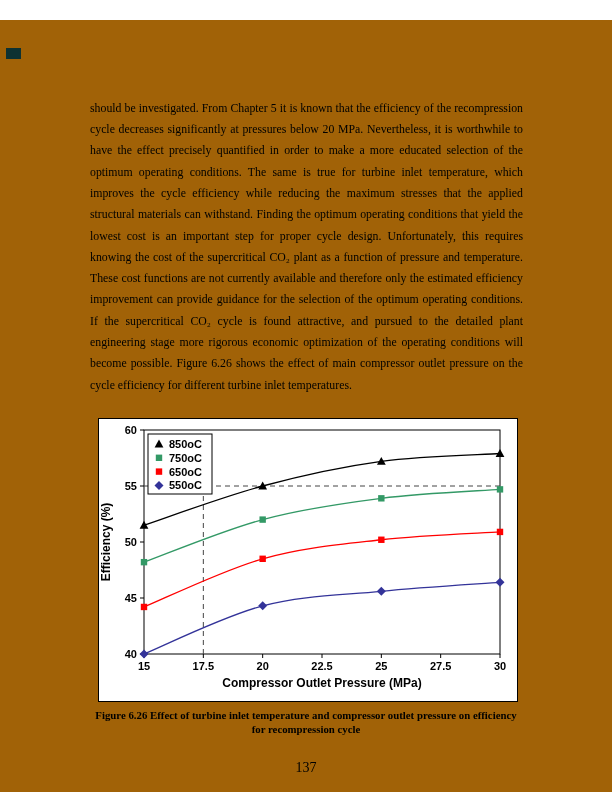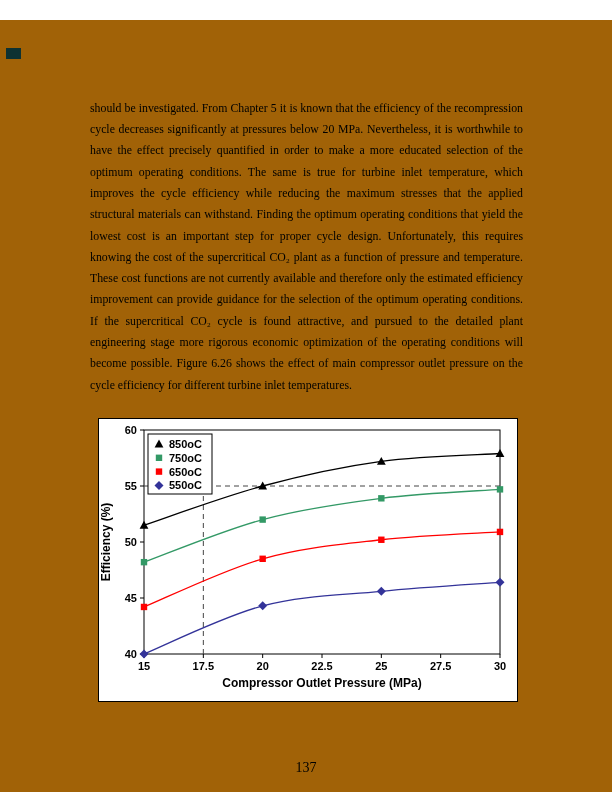--- a/index.html
+++ b/index.html
@@ -109,6 +109,10 @@
       </svg>
   </div>
 
+  <div class="caption">
+    <div>Figure 6.26 Effect of turbine inlet temperature and compressor outlet pressure on efficiency</div>
+    <div>for recompression cycle</div>
+  </div>
 
   <div class="page-number">137</div>
 

